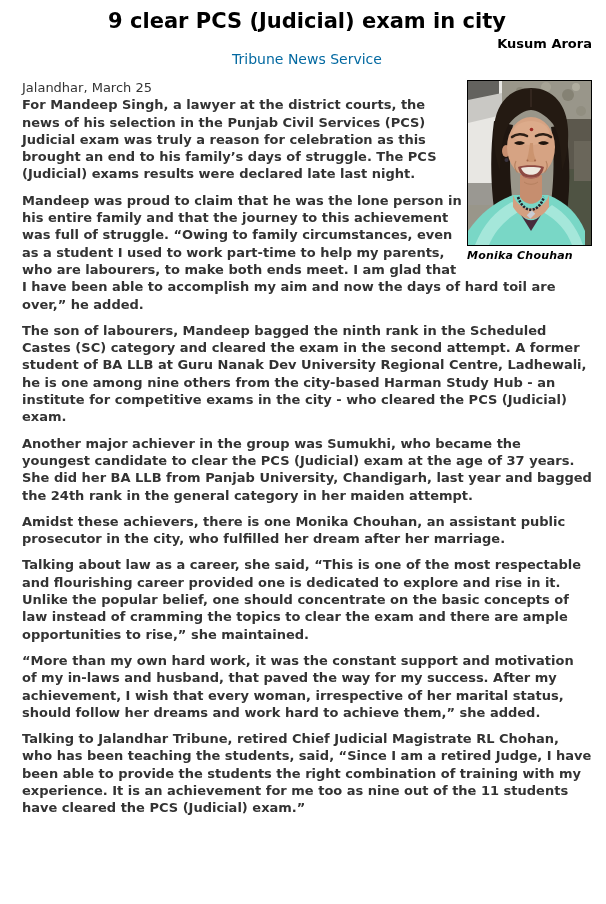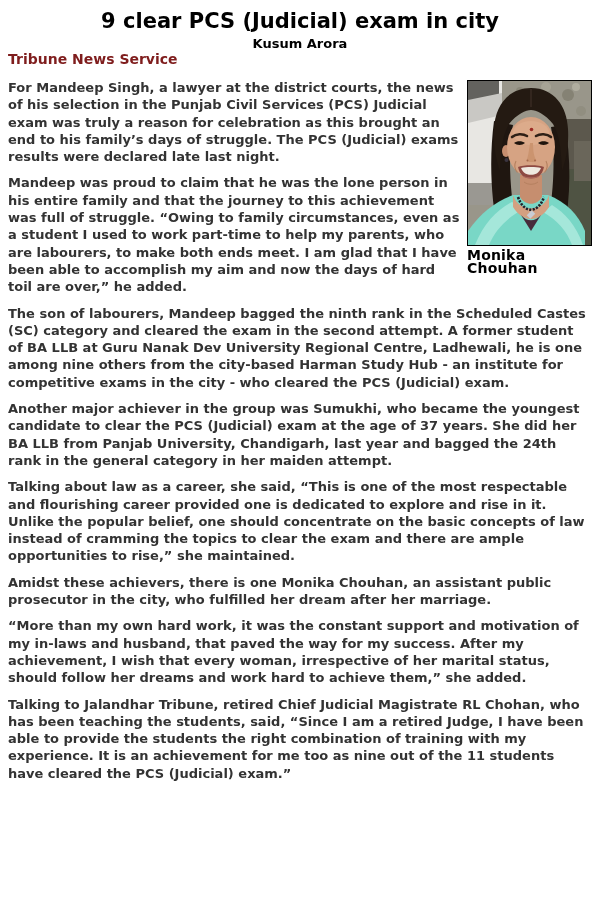--- a/index.html
+++ b/index.html
@@ -8,7 +8,7 @@
     font-family: "DejaVu Sans", "Liberation Sans", sans-serif;
     color: #333333;
   }
-  .page { padding: 8px 14px 0 8px; }
+  .page { padding: 8px 14px 0 8px; margin-left: 14px; }
 
   .headline {
     margin: 0 0 3px 0;

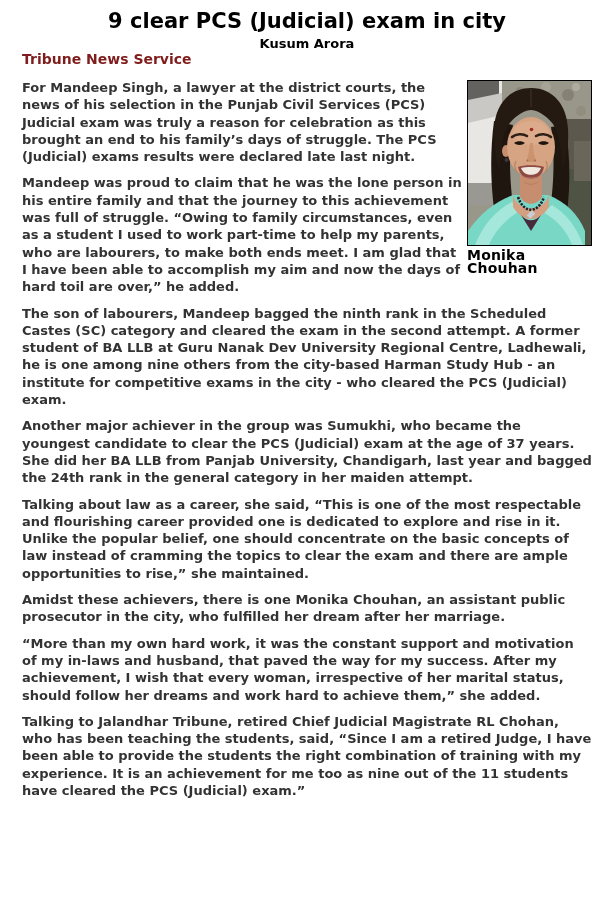--- a/index.html
+++ b/index.html
@@ -17,7 +17,7 @@
   }
   .byline {
     font-size: 13px; line-height: 14px; font-weight: bold;
-    color: #000000; text-align: center;
+    color: #000000; text-align: right;
   }
   .agency {
     font-size: 14px; line-height: 16px; font-weight: bold;

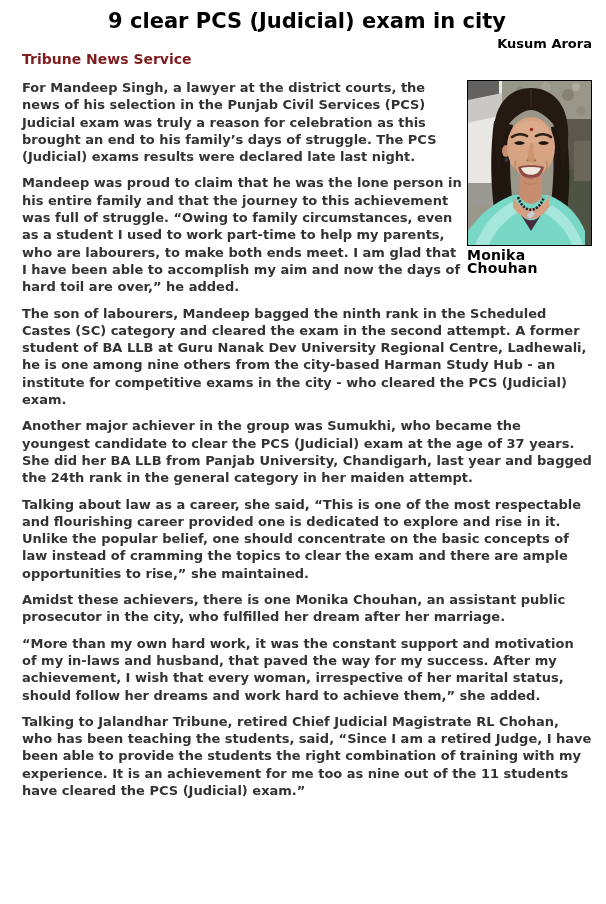--- a/index.html
+++ b/index.html
@@ -20,8 +20,8 @@
     color: #000000; text-align: right;
   }
   .agency {
-    font-size: 14px; line-height: 16px; font-weight: bold;
-    color: #7f1d1d; text-align: left;
+    font-size: 14px; line-height: 16px; font-weight: normal;
+    color: #0369a1; text-align: center;
     margin-bottom: 12px;
   }
 

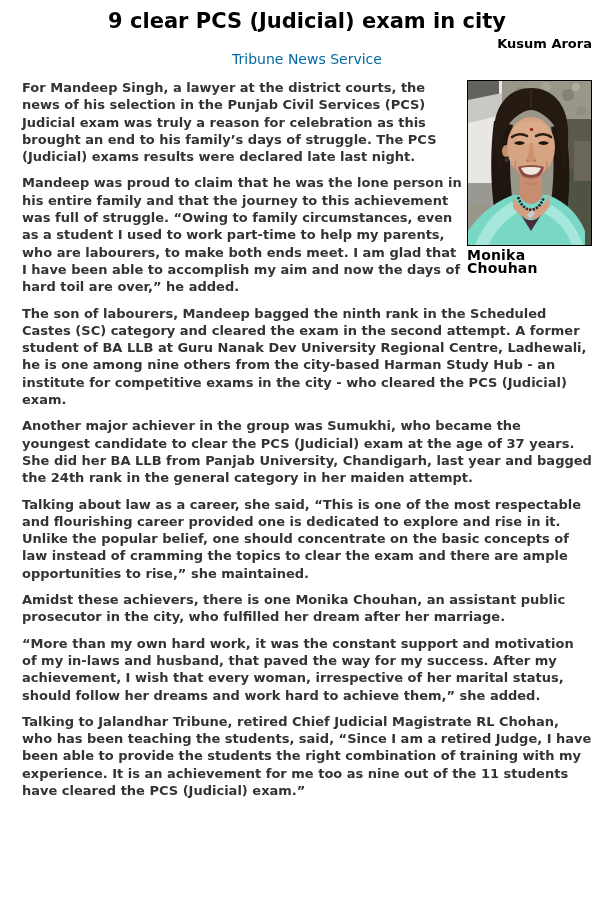--- a/index.html
+++ b/index.html
@@ -125,6 +125,7 @@
       <figcaption class="photo-caption">Monika Chouhan</figcaption>
     </figure>
 
+    <div class="dateline">Jalandhar, March 25</div>
     <p>For Mandeep Singh, a lawyer at the district courts, the news of his selection in the Punjab Civil Services (PCS) Judicial exam was truly a reason for celebration as this brought an end to his family’s days of struggle. The PCS (Judicial) exams results were declared late last night.</p>
     <p>Mandeep was proud to claim that he was the lone person in his entire family and that the journey to this achievement was full of struggle. “Owing to family circumstances, even as a student I used to work part-time to help my parents, who are labourers, to make both ends meet. I am glad that I have been able to accomplish my aim and now the days of hard toil are over,” he added.</p>
     <p>The son of labourers, Mandeep bagged the ninth rank in the Scheduled Castes (SC) category and cleared the exam in the second attempt. A former student of BA LLB at Guru Nanak Dev University Regional Centre, Ladhewali, he is one among nine others from the city-based Harman Study Hub - an institute for competitive exams in the city - who cleared the PCS (Judicial) exam.</p>

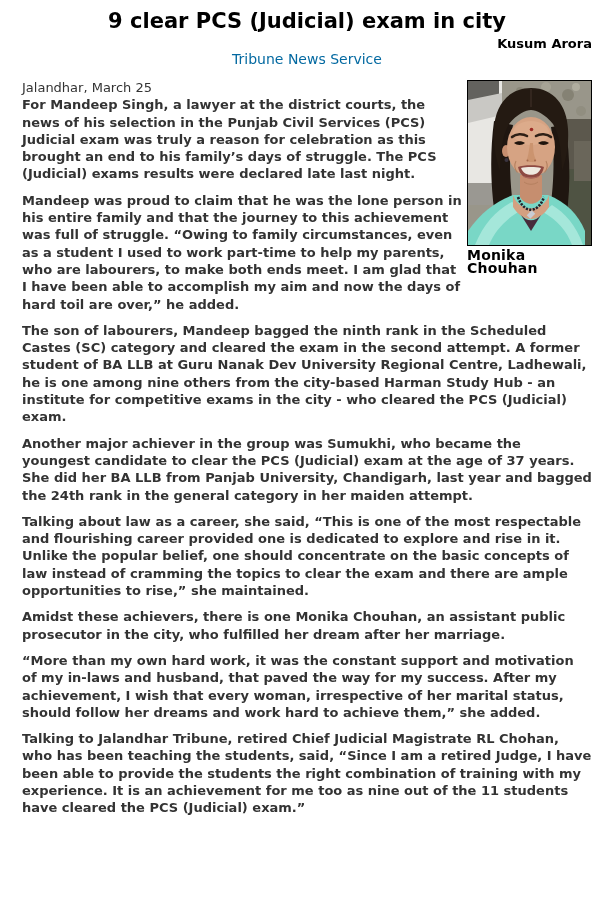--- a/index.html
+++ b/index.html
@@ -41,8 +41,8 @@
   .photo-frame svg { display: block; }
   figcaption.photo-caption {
     margin-top: 3px;
-    font-size: 14px; line-height: 13px; font-weight: bold;
-    color: #000000; letter-spacing: 0.2px;
+    font-size: 11px; line-height: 13px; font-weight: bold;
+    color: #000000; letter-spacing: 0.2px; font-style: italic;
   }
 </style>
 </head>

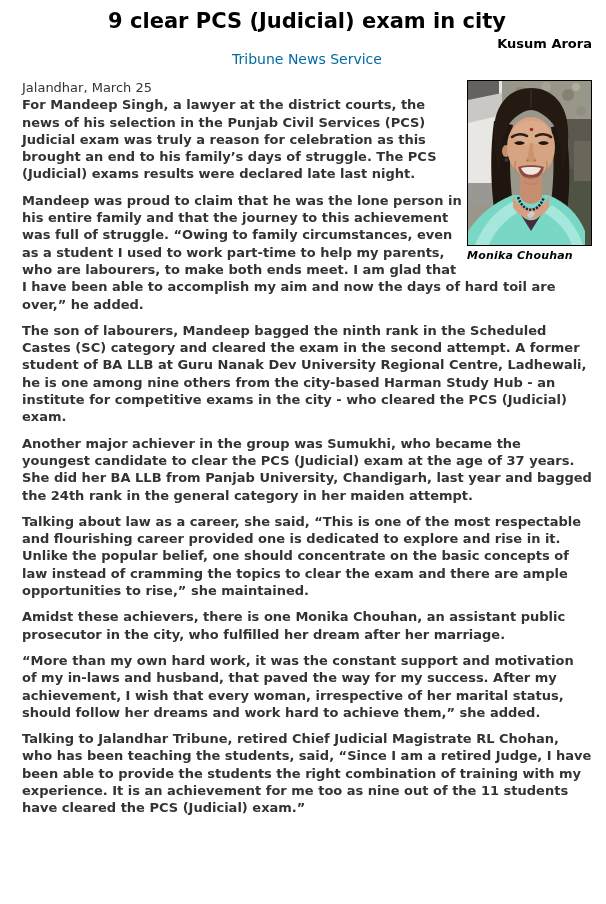--- a/index.html
+++ b/index.html
@@ -130,8 +130,8 @@
     <p>Mandeep was proud to claim that he was the lone person in his entire family and that the journey to this achievement was full of struggle. “Owing to family circumstances, even as a student I used to work part-time to help my parents, who are labourers, to make both ends meet. I am glad that I have been able to accomplish my aim and now the days of hard toil are over,” he added.</p>
     <p>The son of labourers, Mandeep bagged the ninth rank in the Scheduled Castes (SC) category and cleared the exam in the second attempt. A former student of BA LLB at Guru Nanak Dev University Regional Centre, Ladhewali, he is one among nine others from the city-based Harman Study Hub - an institute for competitive exams in the city - who cleared the PCS (Judicial) exam.</p>
     <p>Another major achiever in the group was Sumukhi, who became the youngest candidate to clear the PCS (Judicial) exam at the age of 37 years. She did her BA LLB from Panjab University, Chandigarh, last year and bagged the 24th rank in the general category in her maiden attempt.</p>
+    <p>Amidst these achievers, there is one Monika Chouhan, an assistant public prosecutor in the city, who fulfilled her dream after her marriage.</p>
     <p>Talking about law as a career, she said, “This is one of the most respectable and flourishing career provided one is dedicated to explore and rise in it. Unlike the popular belief, one should concentrate on the basic concepts of law instead of cramming the topics to clear the exam and there are ample opportunities to rise,” she maintained.</p>
-    <p>Amidst these achievers, there is one Monika Chouhan, an assistant public prosecutor in the city, who fulfilled her dream after her marriage.</p>
     <p>“More than my own hard work, it was the constant support and motivation of my in-laws and husband, that paved the way for my success. After my achievement, I wish that every woman, irrespective of her marital status, should follow her dreams and work hard to achieve them,” she added.</p>
     <p>Talking to Jalandhar Tribune, retired Chief Judicial Magistrate RL Chohan, who has been teaching the students, said, “Since I am a retired Judge, I have been able to provide the students the right combination of training with my experience. It is an achievement for me too as nine out of the 11 students have cleared the PCS (Judicial) exam.”</p>
   </div>

